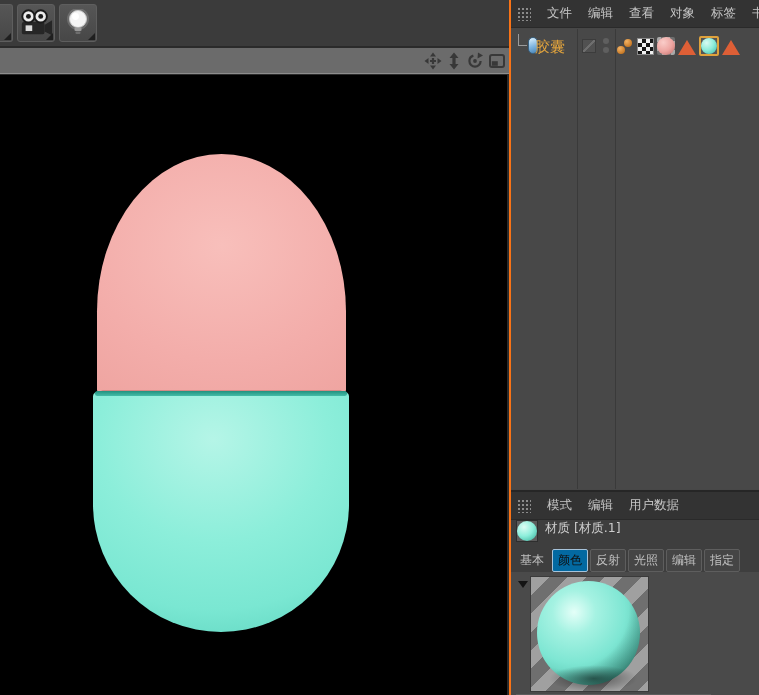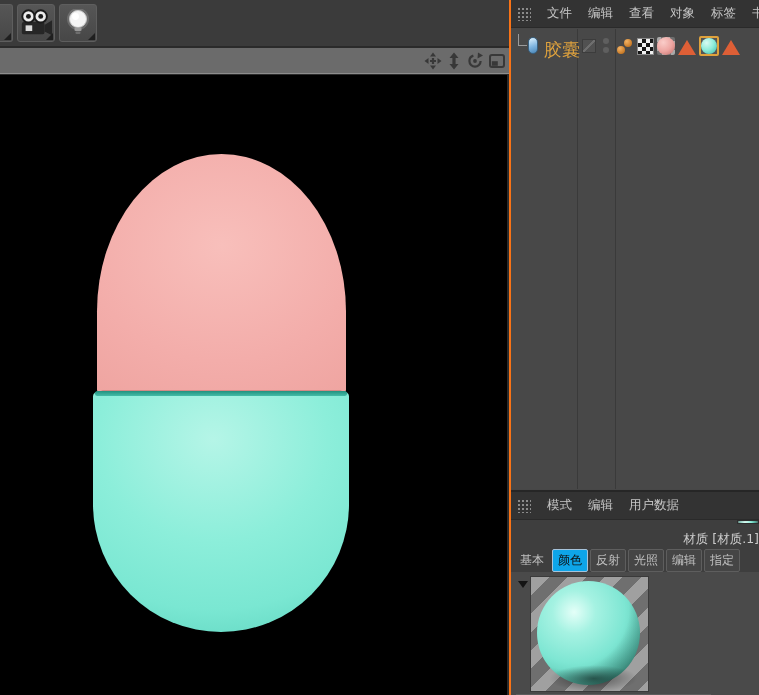--- a/index.html
+++ b/index.html
@@ -74,7 +74,7 @@
   .obj-icon { position:absolute; left:17px; top:4px; width:10px; height:17px;
             border-radius:5px; border:1px solid #39607f;
             background:linear-gradient(160deg,#d2eafa 8%,#7fb5e0 55%,#4a86b8 100%); }
-  .obj-label { position:absolute; left:33px; top:5px; font-size:18px; color:#dfa23d; }
+  .obj-label { position:absolute; left:24px; top:5px; font-size:15px; color:#dfa23d; }
   .vis-disabled { position:absolute; left:71px; top:6px; width:14px; height:14px;
             border:1px solid #3c3c3c; background:
             linear-gradient(135deg, transparent 44%, #6e6e6e 44% 56%, transparent 56%), #515151; }

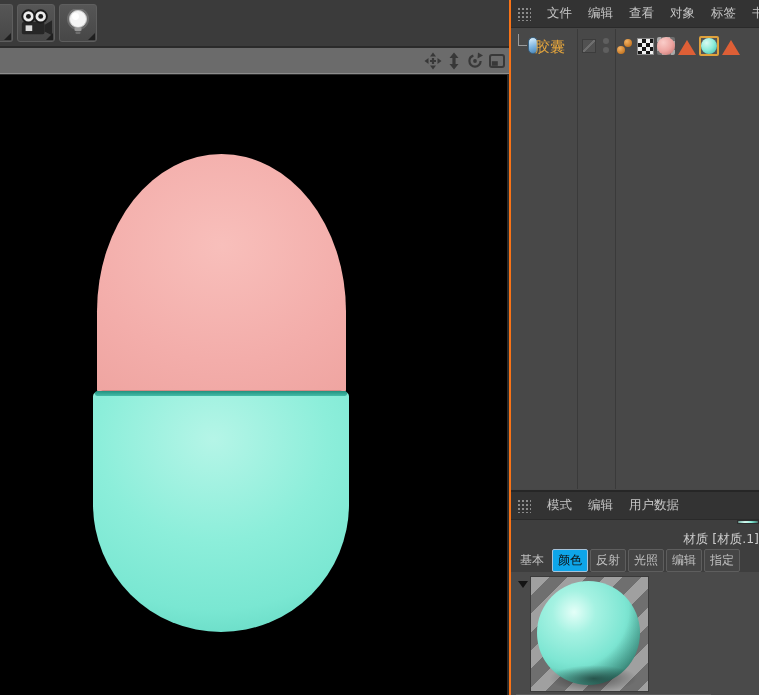--- a/index.html
+++ b/index.html
@@ -106,7 +106,7 @@
   
   .am { position:absolute; left:0; top:490px; width:248px; height:183px;
         background:#3e3e3e; border-top:2px solid #262626; }
-  .mat-row { display:flex; align-items:flex-end; height:28px; padding-left:5px; gap:7px;flex-direction:column; }
+  .mat-row { display:flex; align-items:flex-start; height:28px; padding-left:5px; gap:7px; }
   .mat-icon { width:22px; height:22px; border:1px solid #2e2e2e; background:#5c5c5c;
         position:relative; }
   .mat-icon::after { content:""; position:absolute; inset:0; border-radius:50%;

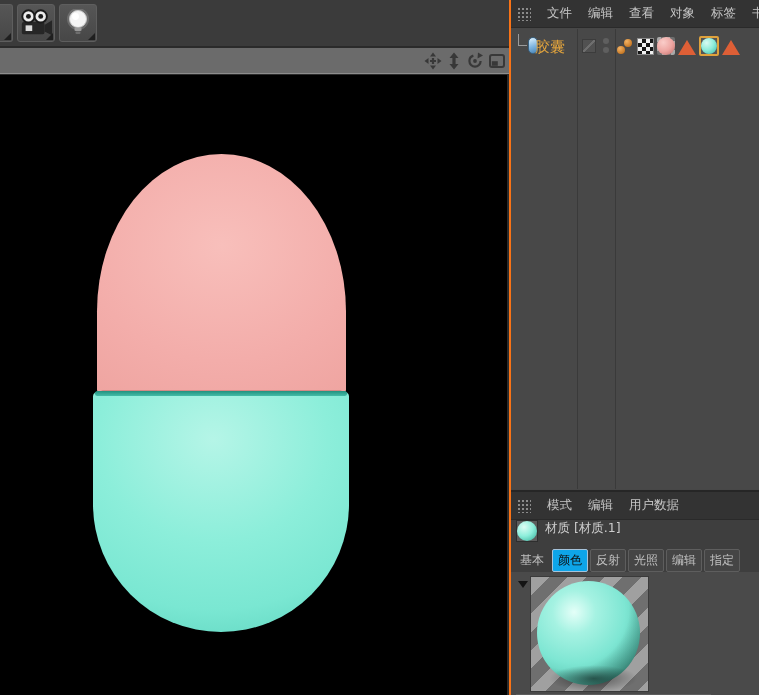--- a/index.html
+++ b/index.html
@@ -118,7 +118,7 @@
   .tab { font-size:12px; color:#c0c0c0; padding:2px 5px; border:1px solid #5e5e5e;
          border-radius:2px; background:#454545; cursor:default;font-family:Liberation Serif, serif; }
   .tab.flat { border-color:transparent; background:transparent; }
-  .tab.active { background:#0ea5e9; border-color:#a7c3da; color:#101010; }
+  .tab.active { background:#0369a1; border-color:#a7c3da; color:#101010; }
 
   .preview-zone { position:absolute; left:0; top:80px; width:248px; height:125px;
         background:#4a4a4a; }

